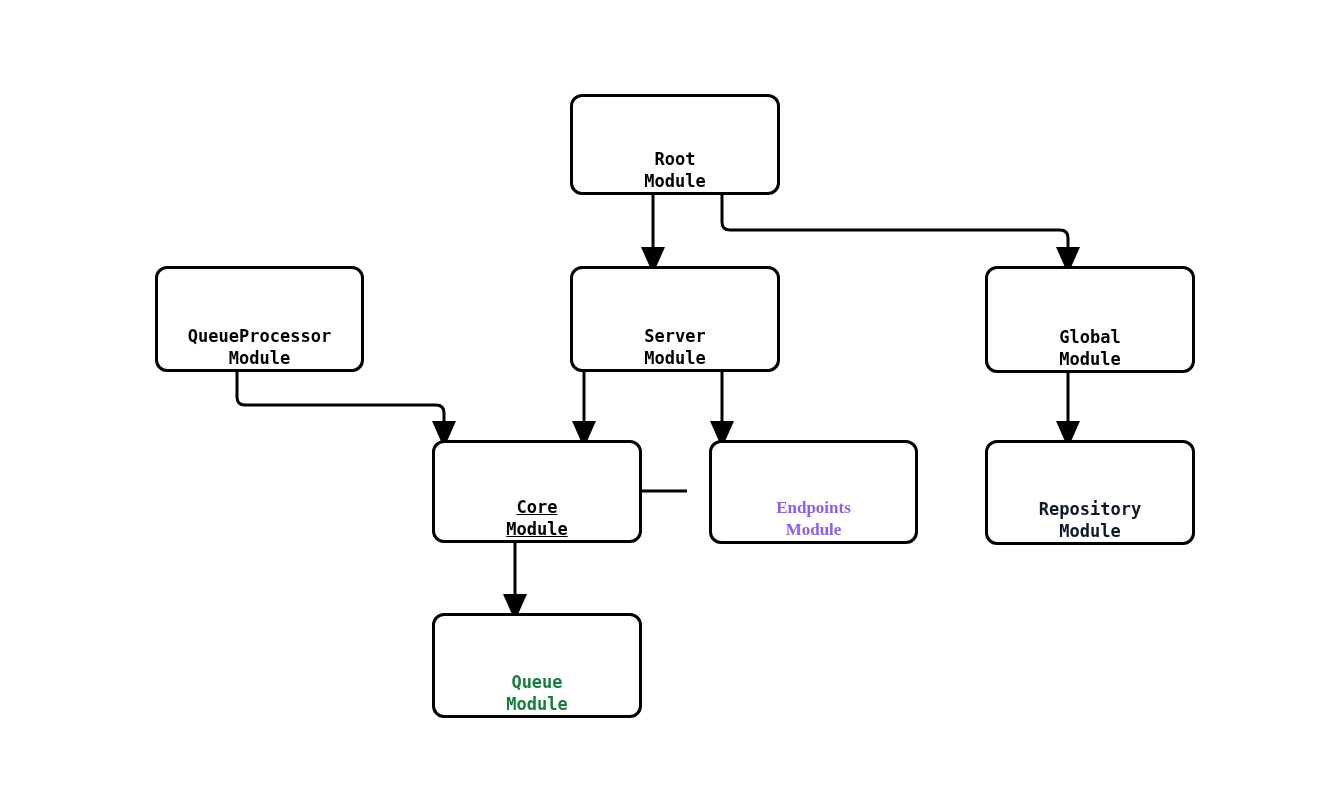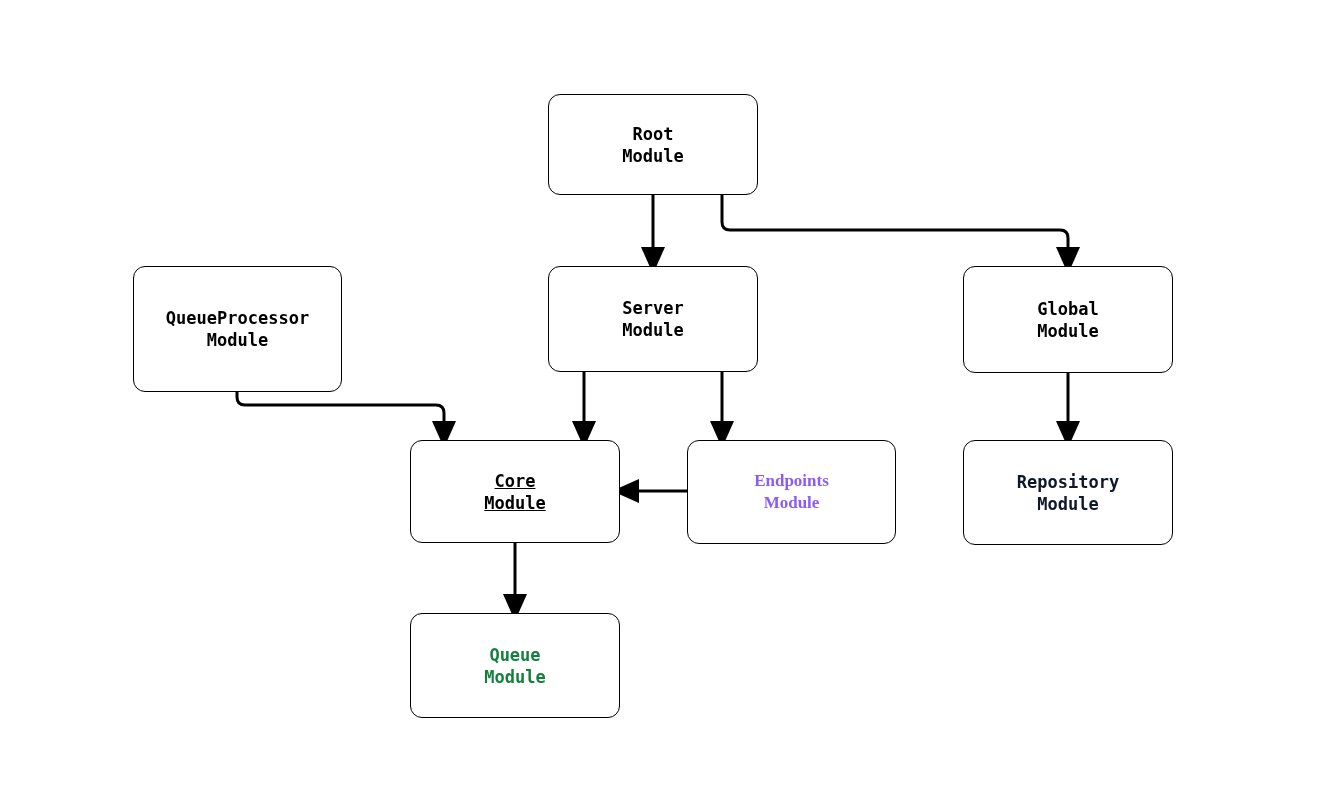--- a/index.html
+++ b/index.html
@@ -26,12 +26,13 @@
     position: absolute;
     box-sizing: border-box;
     background: #ffffff;
-    border: 1px solid #0369a1;
+    border: 3px solid #0369a1;
     border-radius: 12px;
     display: flex;
-    align-items: center;
+    align-items: flex-end;
     justify-content: center;
     z-index: 2;
+    margin-left: 22px;
   }
   .node-label {
     font-family: "DejaVu Sans Mono", "Liberation Mono", monospace;

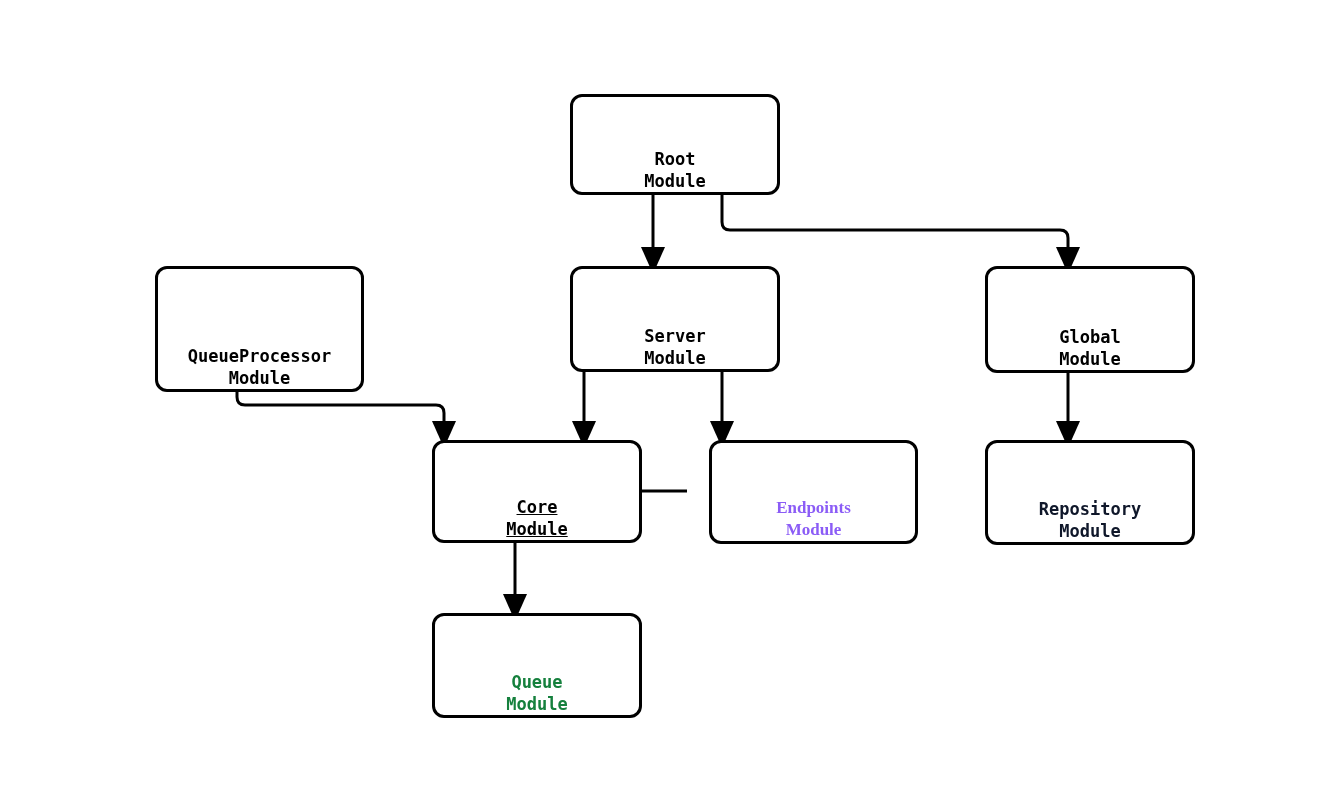--- a/index.html
+++ b/index.html
@@ -74,7 +74,7 @@
         <div class="node-label" style="color: rgb(0, 0, 0);">Root
 Module</div>
       </div>
-      <div class="node-box" style="left: 133px; top: 266px; width: 209px; height: 126px; background: rgb(255, 255, 255); border-color: rgb(0, 0, 0);">
+      <div class="node-box" style="left: 133px; top: 266px; width: 209px; height: 106px; background: rgb(255, 255, 255); border-color: rgb(0, 0, 0);">
         <div class="node-label" style="color: rgb(0, 0, 0);">QueueProcessor
 Module</div>
       </div>

